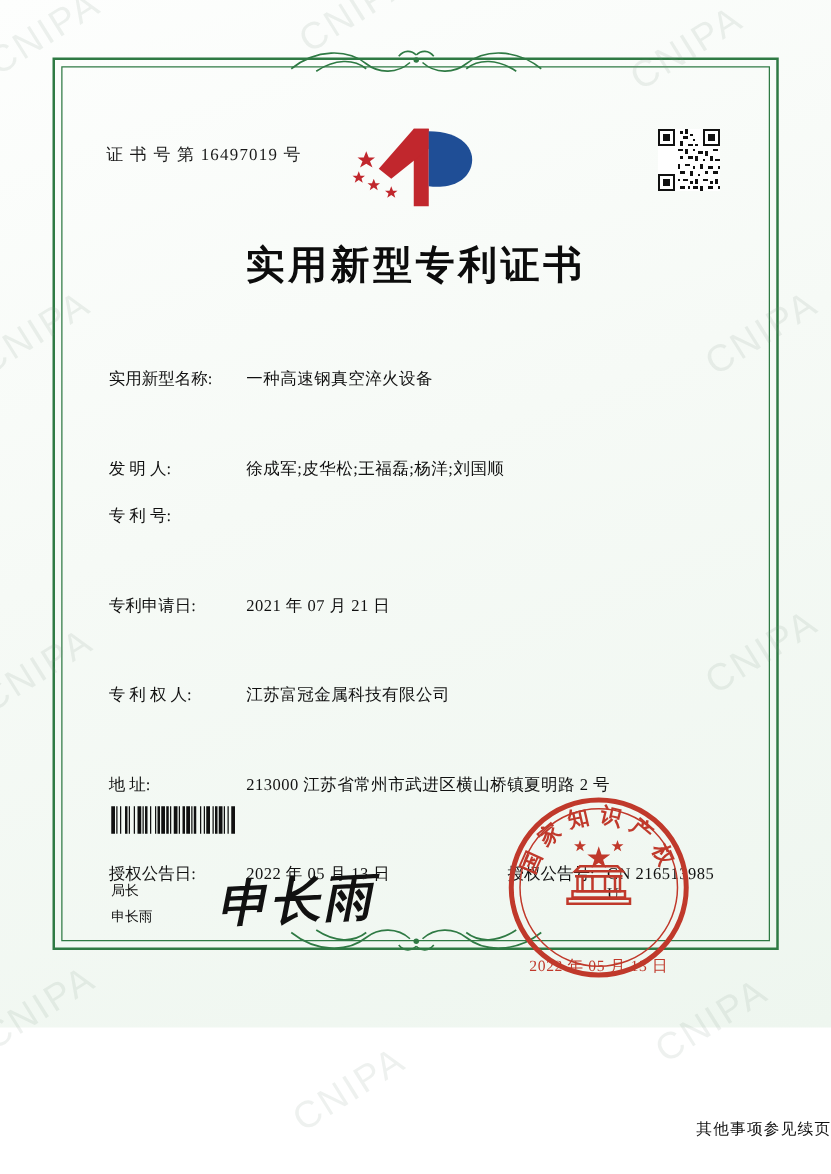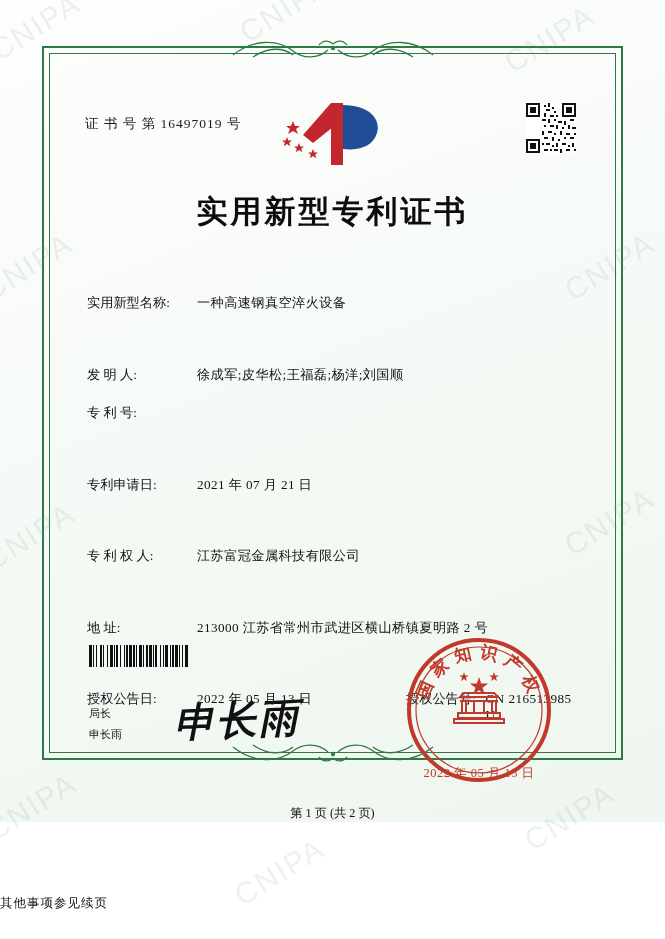--- a/index.html
+++ b/index.html
@@ -535,7 +535,6 @@
     </div>
     <div class="seal-date">2022 年 05 月 13 日</div>
 
-    <div class="page-no">第 1 页 (共 2 页)</div>
 
   </div>
 

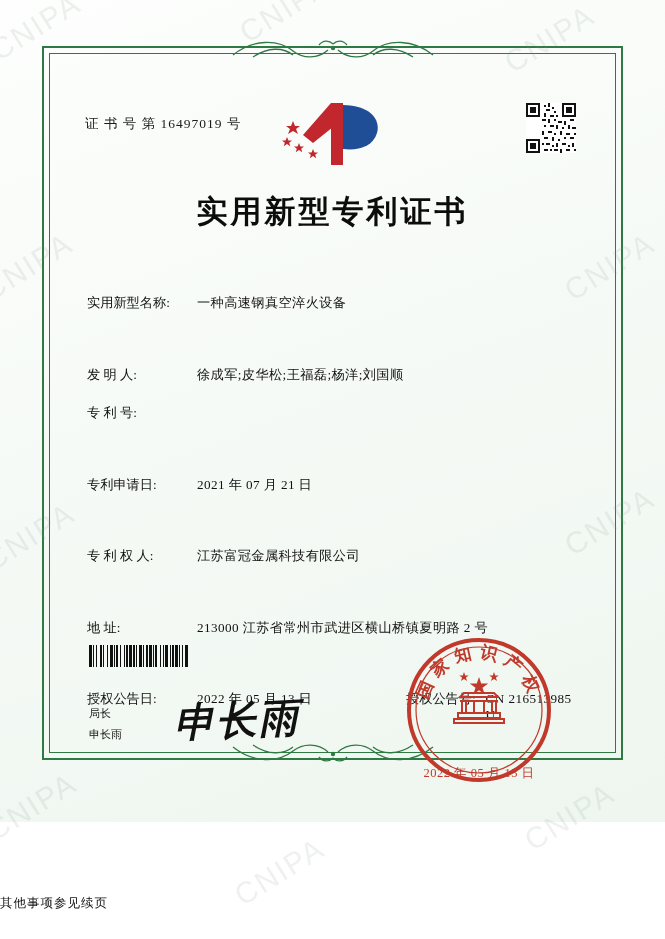--- a/index.html
+++ b/index.html
@@ -261,7 +261,7 @@
     left: 0;
     right: 0;
     top: 895px;
-    text-align: left;
+    text-align: right;
     font-size: 12.5px;
     color: #111;
     letter-spacing: 1px;

